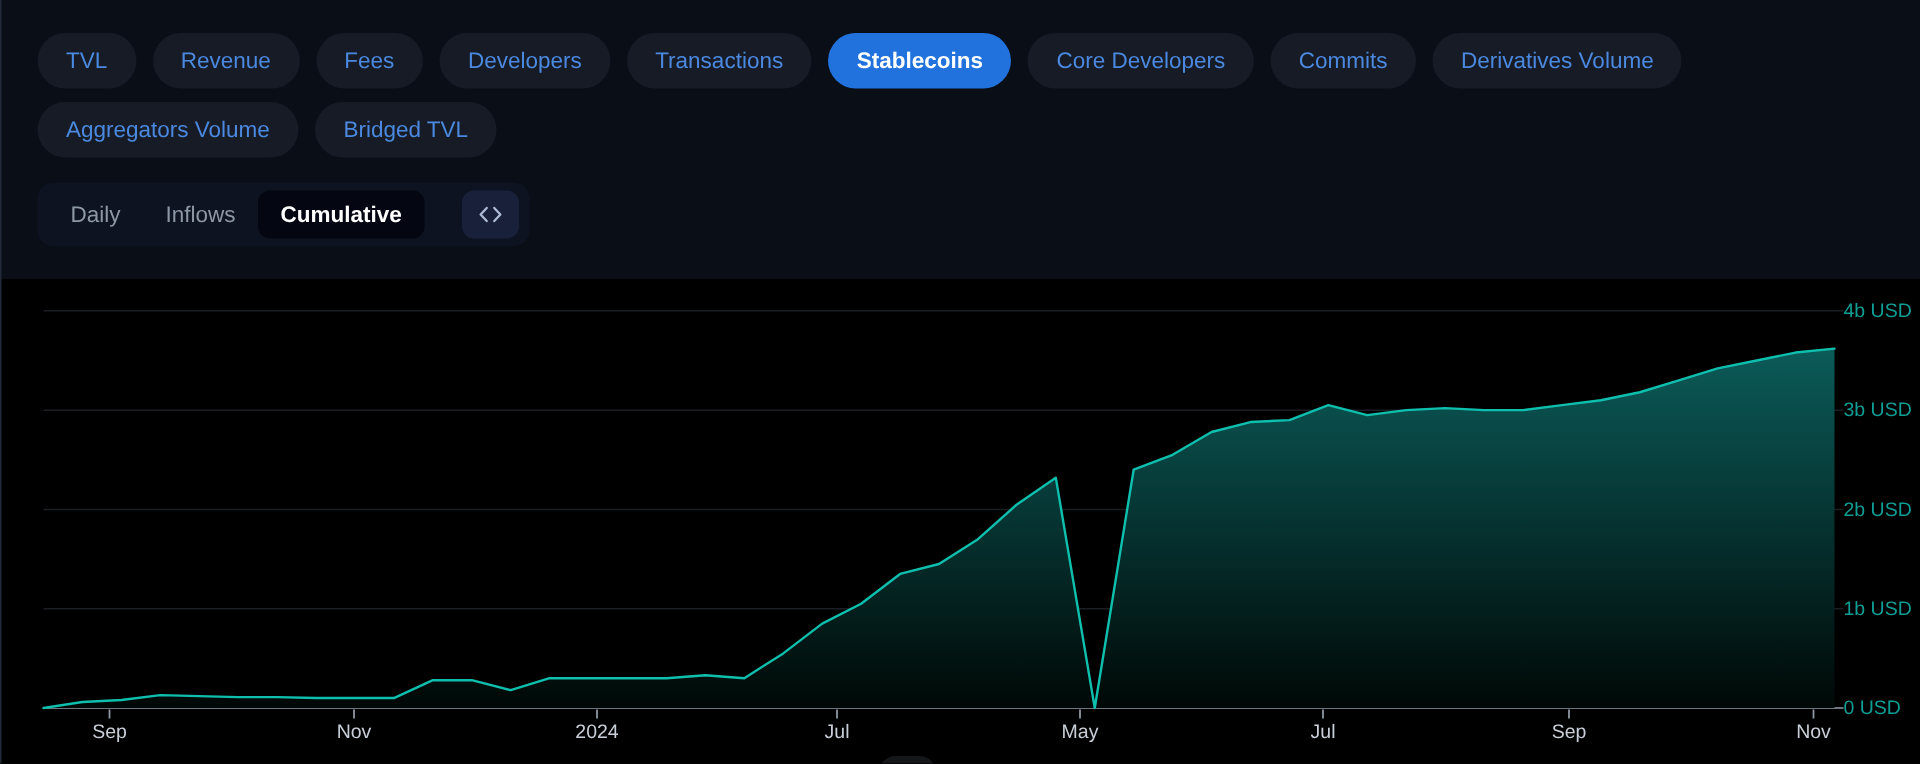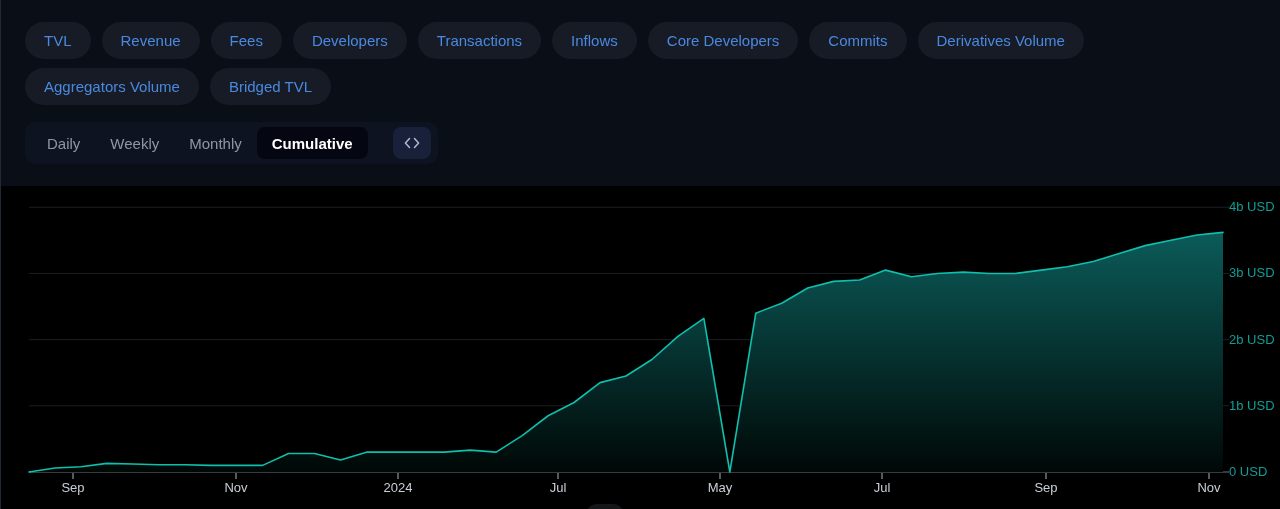--- a/index.html
+++ b/index.html
@@ -126,6 +126,7 @@
       <div class="metric-tab">Fees</div>
       <div class="metric-tab">Developers</div>
       <div class="metric-tab">Transactions</div>
+      <div class="metric-tab active">Stablecoins</div>
       <div class="metric-tab">Inflows</div>
       <div class="metric-tab">Core Developers</div>
       <div class="metric-tab">Commits</div>

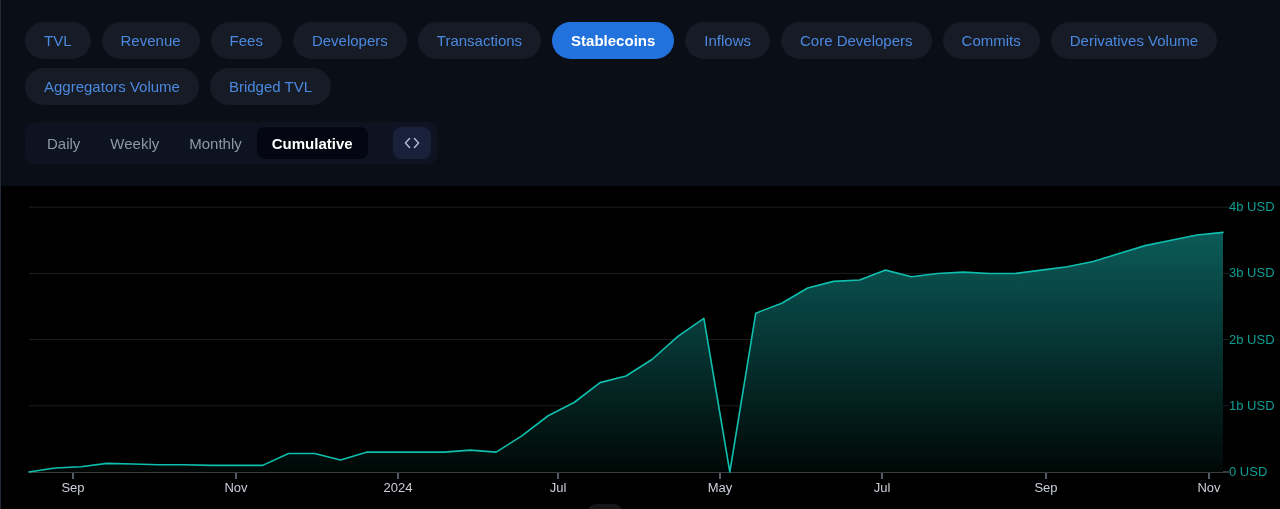--- a/index.html
+++ b/index.html
@@ -127,7 +127,6 @@
       <div class="metric-tab">Developers</div>
       <div class="metric-tab">Transactions</div>
       <div class="metric-tab active">Stablecoins</div>
-      <div class="metric-tab">Inflows</div>
       <div class="metric-tab">Core Developers</div>
       <div class="metric-tab">Commits</div>
       <div class="metric-tab">Derivatives Volume</div>

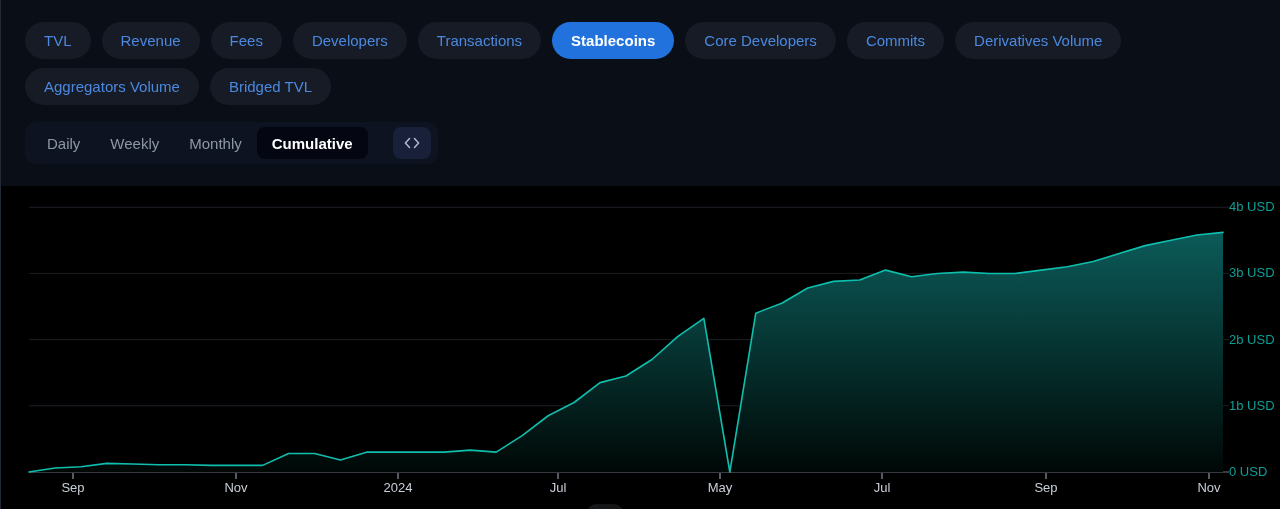--- a/index.html
+++ b/index.html
@@ -137,7 +137,7 @@
   <div id="interval-bar">
     <div id="interval-items" style="display:flex;align-items:center;">
         <div class="interval-item">Daily</div>
-        <div class="interval-item">Weekly</div>
+        <div class="interval-item">Inflows</div>
         <div class="interval-item">Monthly</div>
         <div class="interval-item active">Cumulative</div>
       </div>

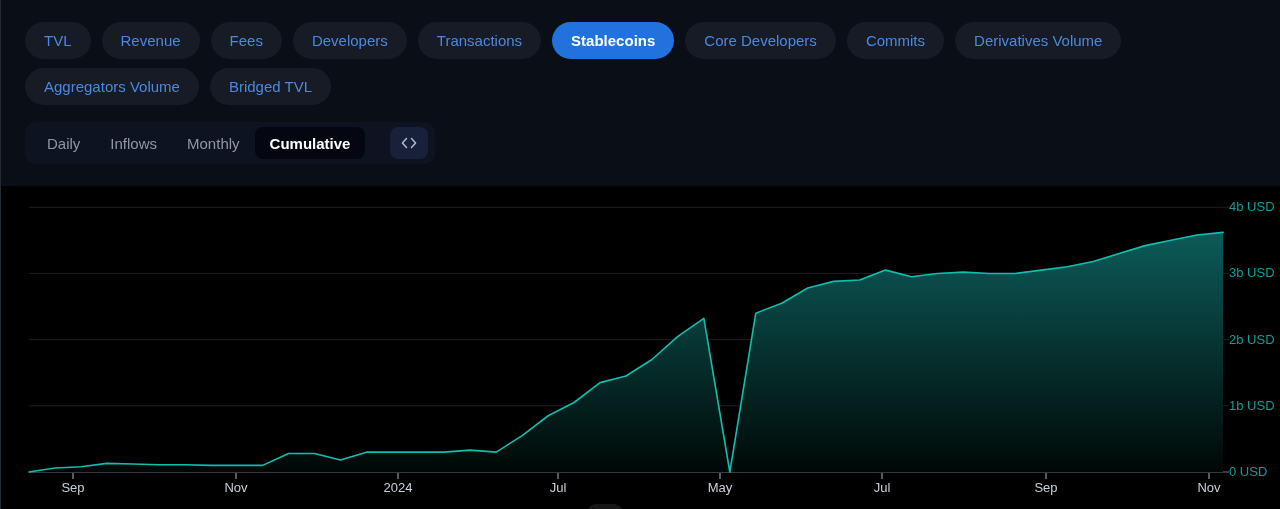--- a/index.html
+++ b/index.html
@@ -138,7 +138,6 @@
     <div id="interval-items" style="display:flex;align-items:center;">
         <div class="interval-item">Daily</div>
         <div class="interval-item">Inflows</div>
-        <div class="interval-item">Monthly</div>
         <div class="interval-item active">Cumulative</div>
       </div>
     <div id="embed-button" title="embed">

